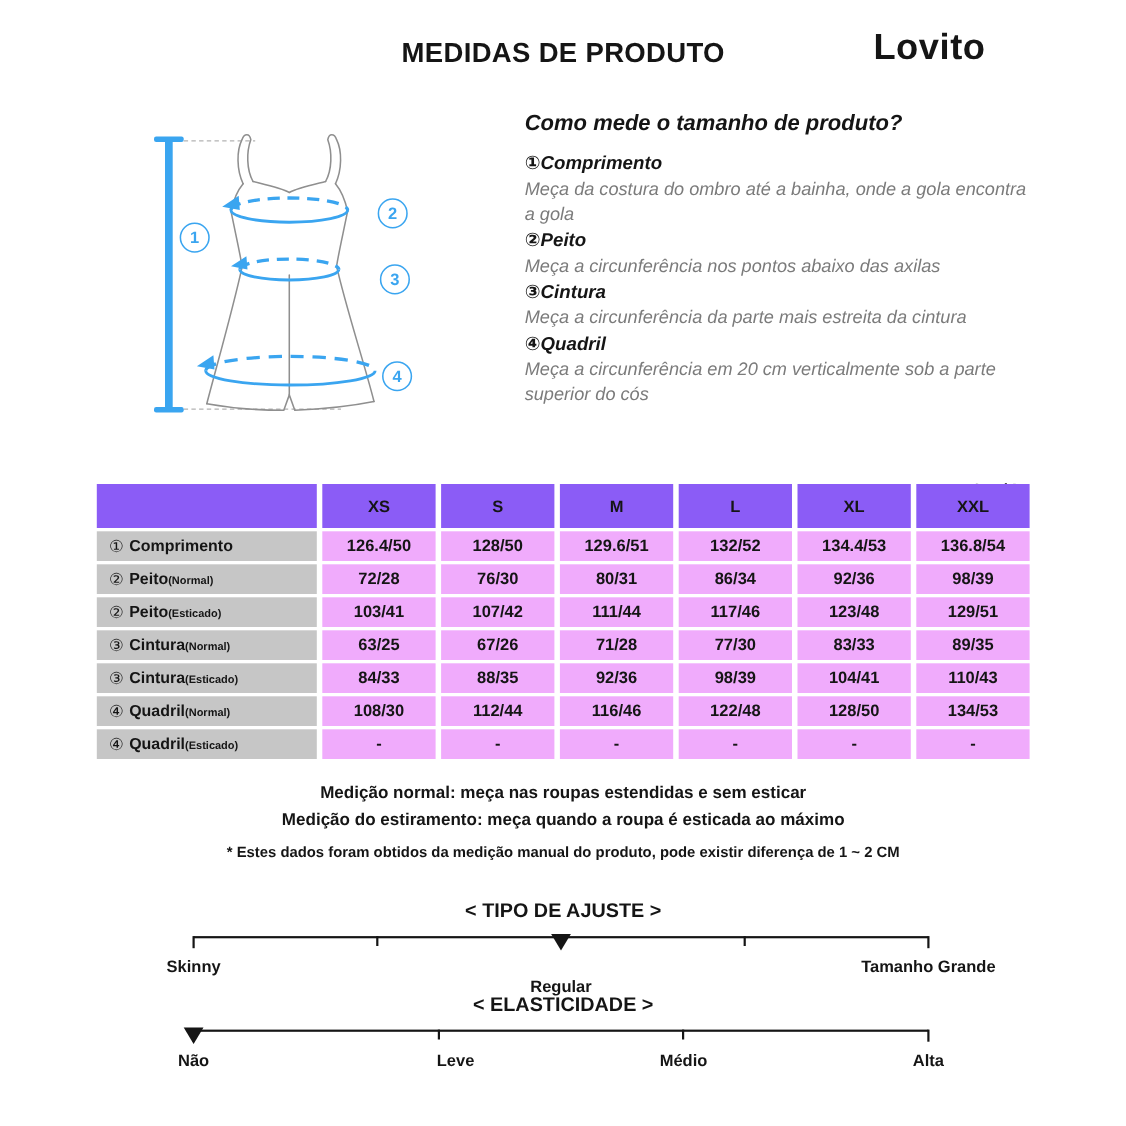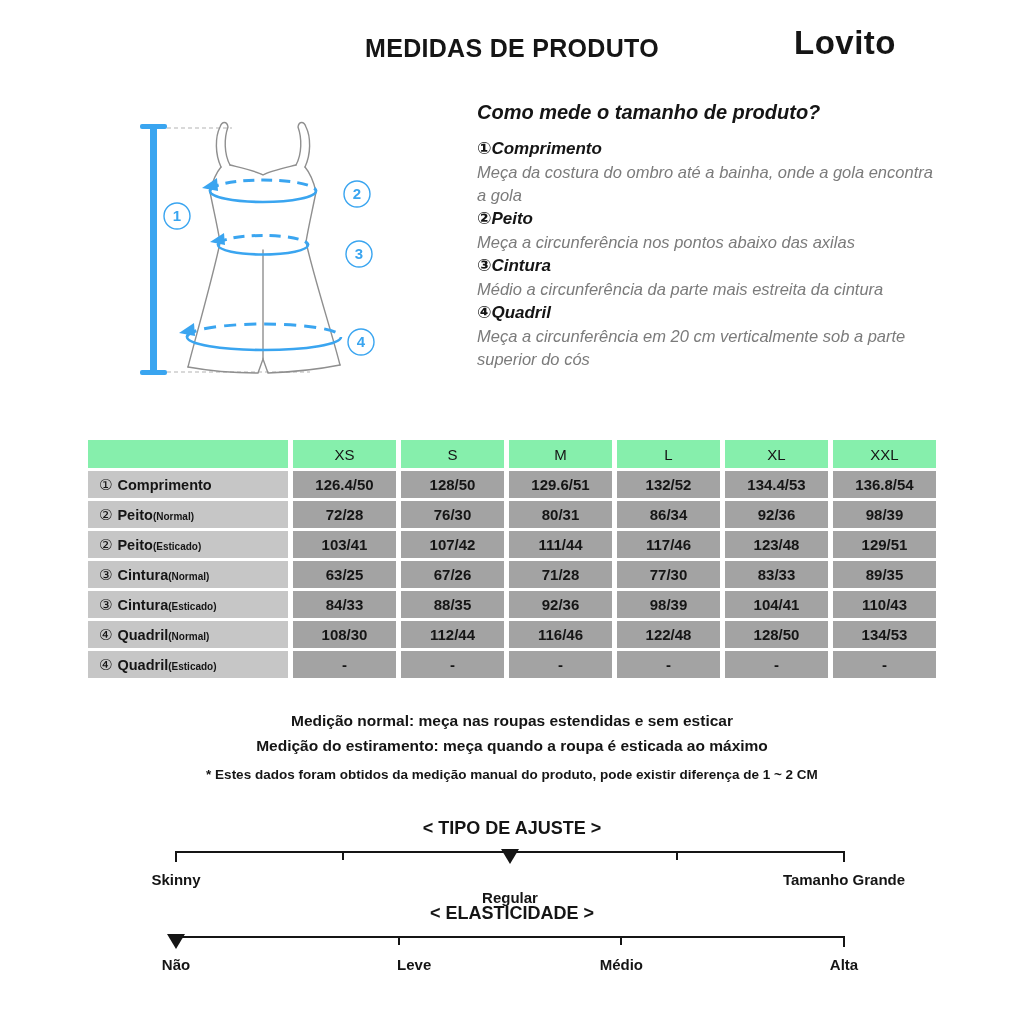--- a/index.html
+++ b/index.html
@@ -131,7 +131,7 @@
   </div>
   <div>
     <div class="g-title"><span>③</span><span>Cintura</span></div>
-    <div class="g-desc">Médio a circunferência da parte mais estreita da cintura</div>
+    <div class="g-desc">Meça a circunferência da parte mais estreita da cintura</div>
   </div>
   <div>
     <div class="g-title"><span>④</span><span>Quadril</span></div>

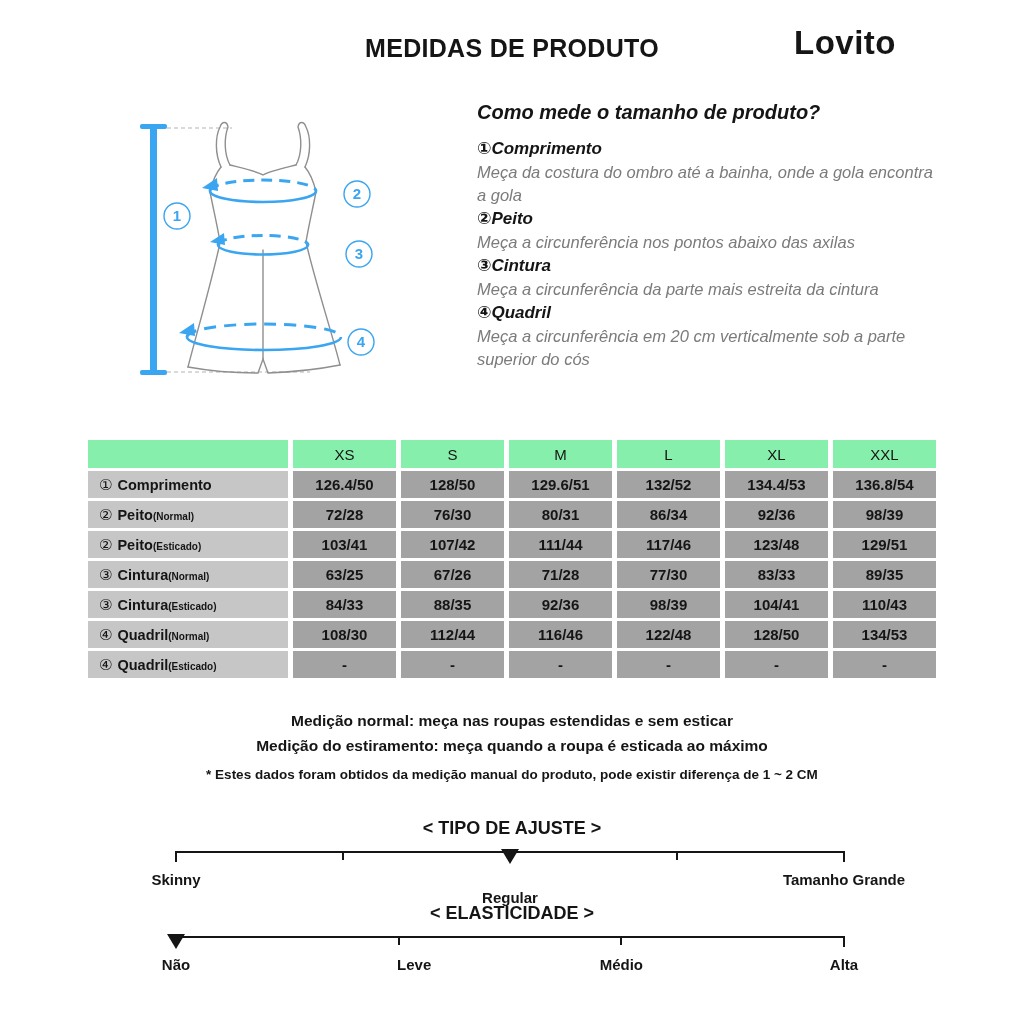--- a/index.html
+++ b/index.html
@@ -28,7 +28,7 @@
               grid-template-columns:200px repeat(6,1fr);column-gap:5px;row-gap:3px;}
   .cell{height:27px;display:flex;align-items:center;justify-content:center;
         font-size:15px;font-weight:700;}
-  .cell.head{background:#86efac;height:28px;font-weight:400;}
+  .cell.head{background:#8b5cf6;height:40px;font-weight:700;}
   .cell.rowlabel{background:#c6c6c6;justify-content:flex-start;padding-left:11px;
                  font-weight:700;font-size:14.5px;}
   .cell.value{background:#a3a3a3;}

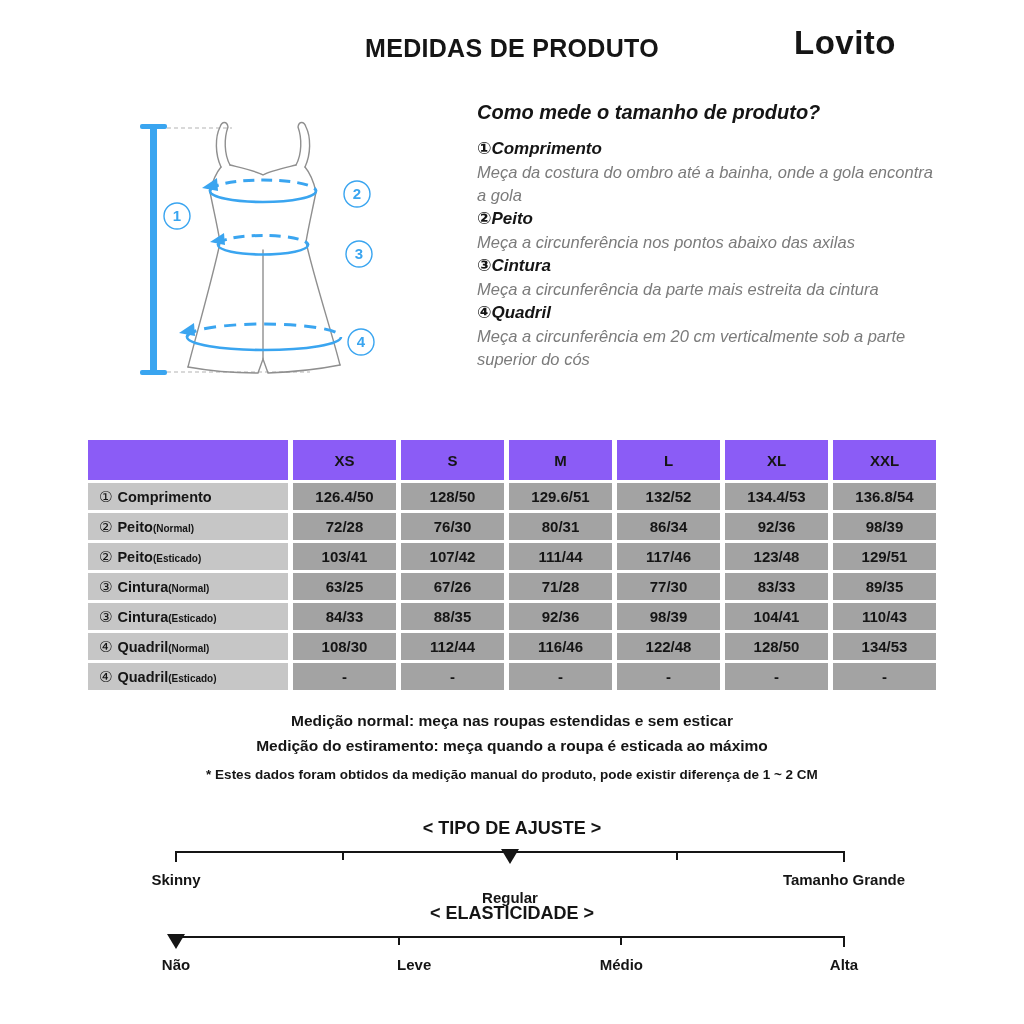--- a/index.html
+++ b/index.html
@@ -31,7 +31,7 @@
   .cell.head{background:#8b5cf6;height:40px;font-weight:700;}
   .cell.rowlabel{background:#c6c6c6;justify-content:flex-start;padding-left:11px;
                  font-weight:700;font-size:14.5px;}
-  .cell.value{background:#a3a3a3;}
+  .cell.value{background:#f0abfc;}
   .rownum{margin-right:5px;font-weight:400;font-size:15px;}
   .variant{font-size:10px;font-weight:700;position:relative;top:2px;}
 

